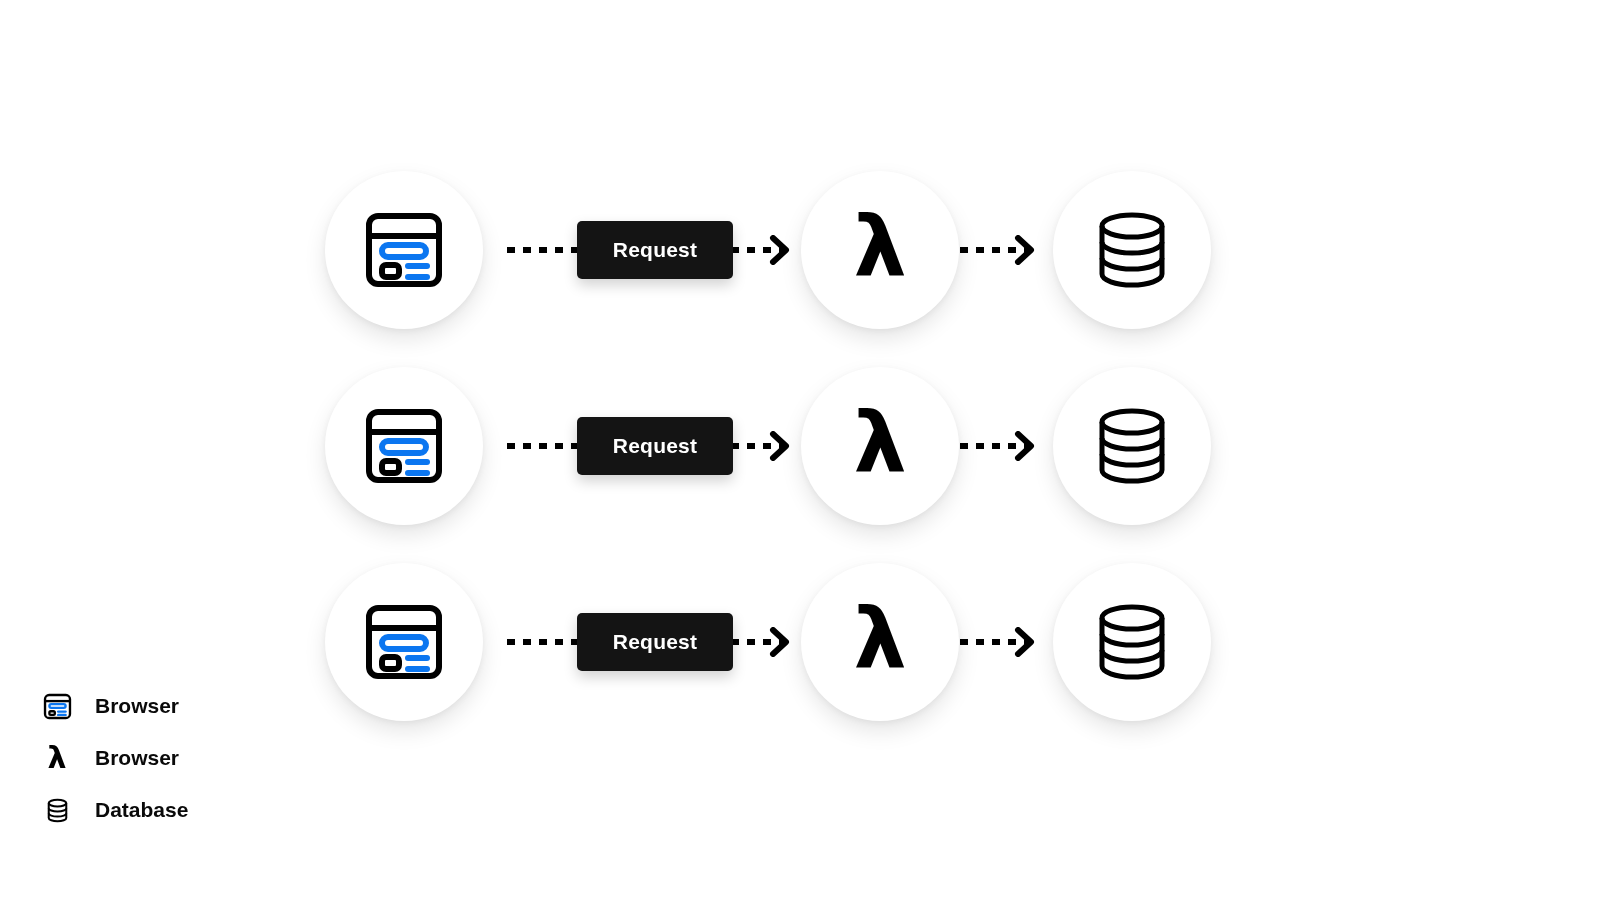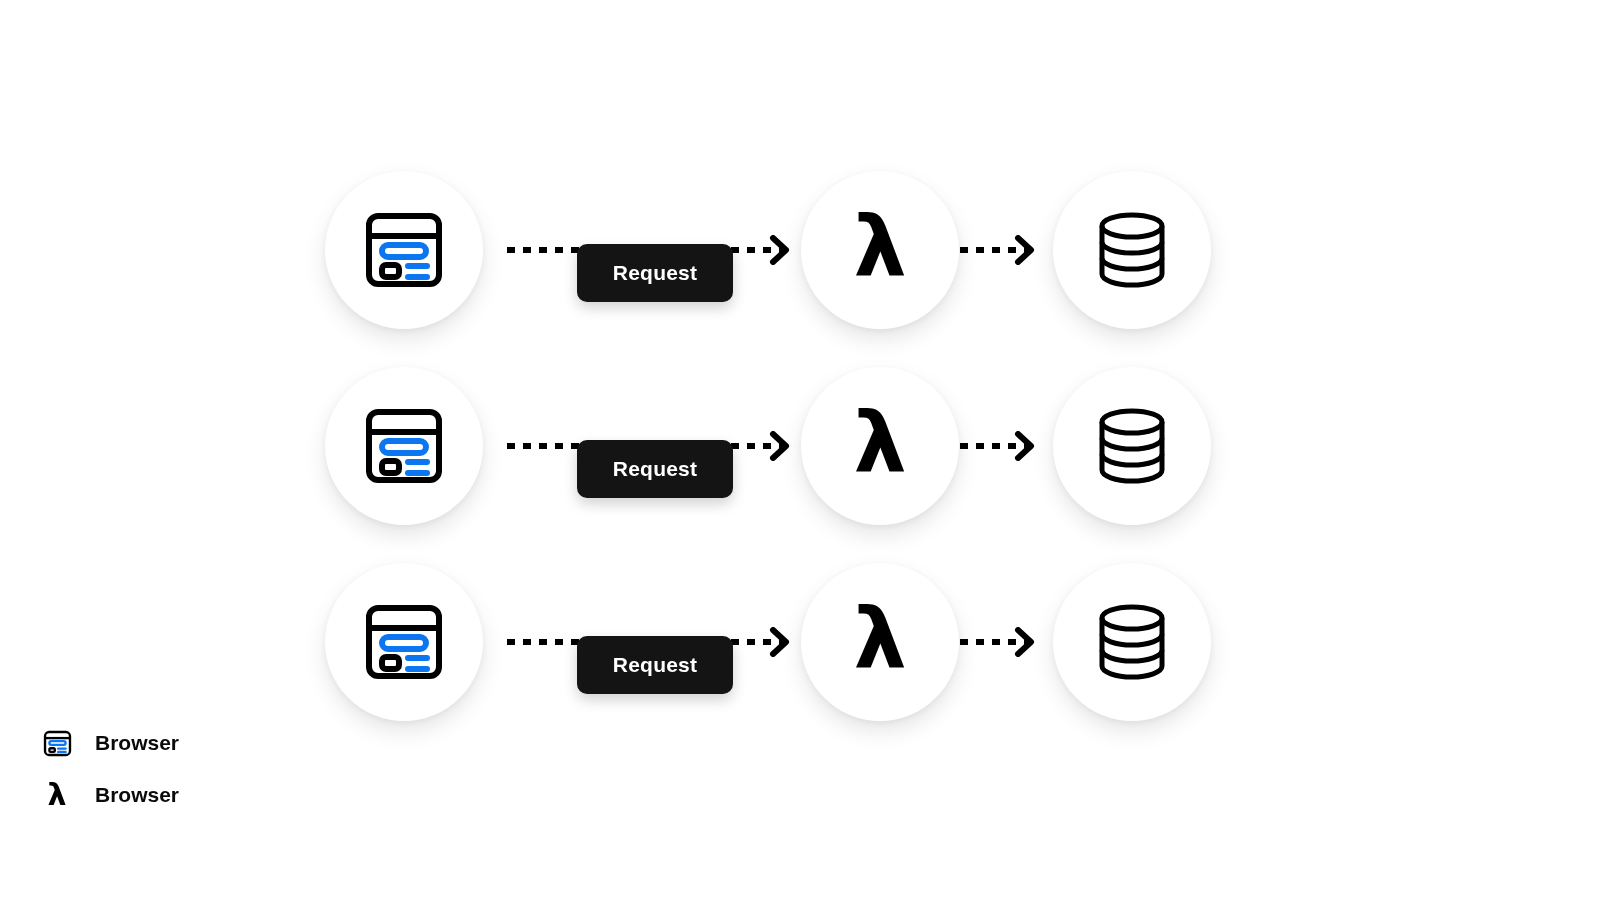--- a/index.html
+++ b/index.html
@@ -71,14 +71,13 @@
     left: 577px;
     width: 156px;
     height: 58px;
-    border-radius: 10px;
+    border-radius: 5px;
     background: #141414;
     box-shadow: 0 6px 14px rgba(0,0,0,0.18);
     display: flex;
     align-items: center;
     justify-content: center;
     z-index: 3;
-    margin-top: 23px;
   }
   .request-pill span {
     color: #ffffff;

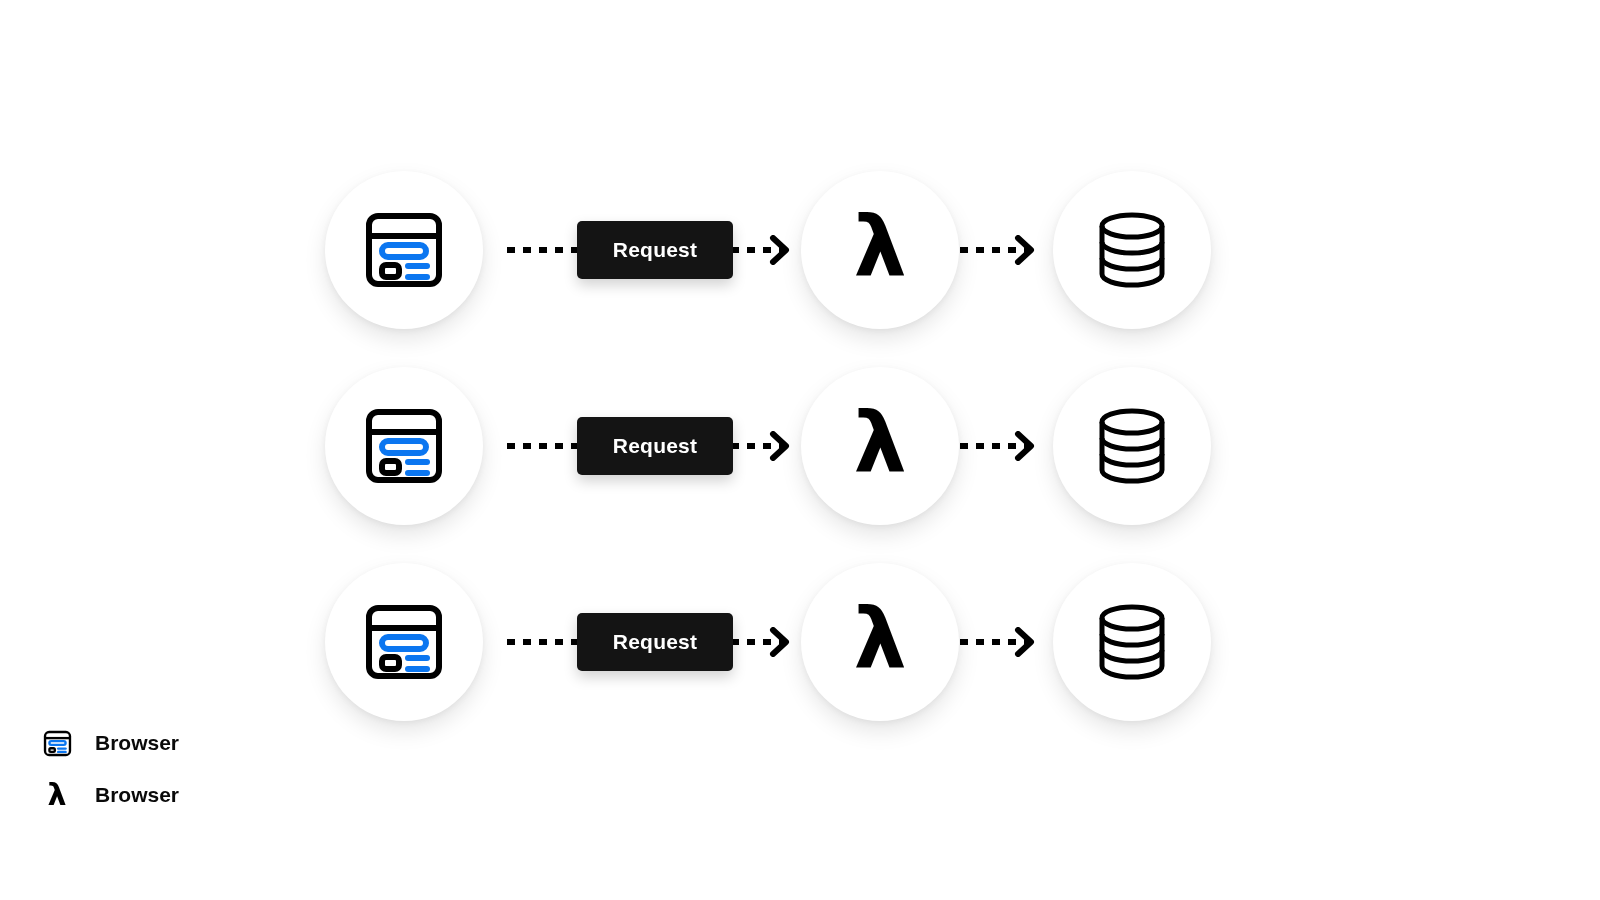--- a/index.html
+++ b/index.html
@@ -90,7 +90,7 @@
   .legend {
     position: absolute;
     left: 42px;
-    top: 717px;
+    top: 680px;
   }
   .legend-item {
     display: flex;

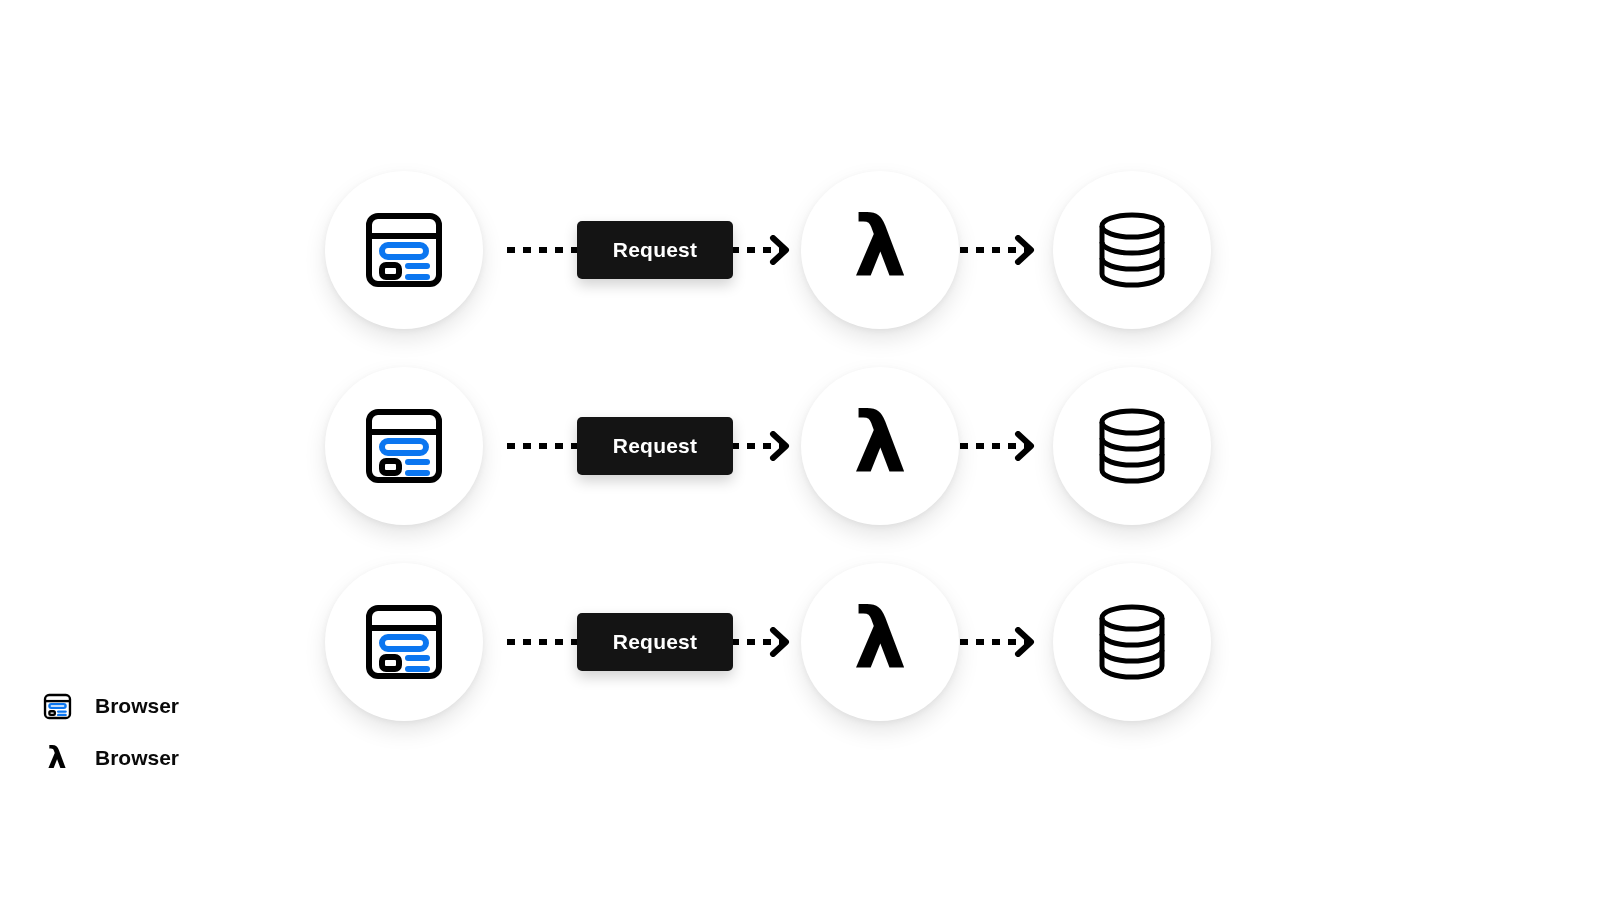--- a/index.html
+++ b/index.html
@@ -283,6 +283,17 @@
       <span class="legend-label">Browser</span>
     </div>
 
+    <div class="legend-item">
+      <span class="legend-icon">
+        <svg width="29" height="29" viewBox="0 0 86 86">
+          <ellipse cx="43" cy="21" rx="26" ry="10" fill="none" stroke="#000" stroke-width="6"></ellipse>
+          <path d="M17 21 V65 A26 10 0 0 0 69 65 V21" fill="none" stroke="#000" stroke-width="6"></path>
+          <path d="M17 36 A26 10 0 0 0 69 36" fill="none" stroke="#000" stroke-width="6"></path>
+          <path d="M17 51 A26 10 0 0 0 69 51" fill="none" stroke="#000" stroke-width="6"></path>
+        </svg>
+      </span>
+      <span class="legend-label">Database</span>
+    </div>
 
   </div>
 

